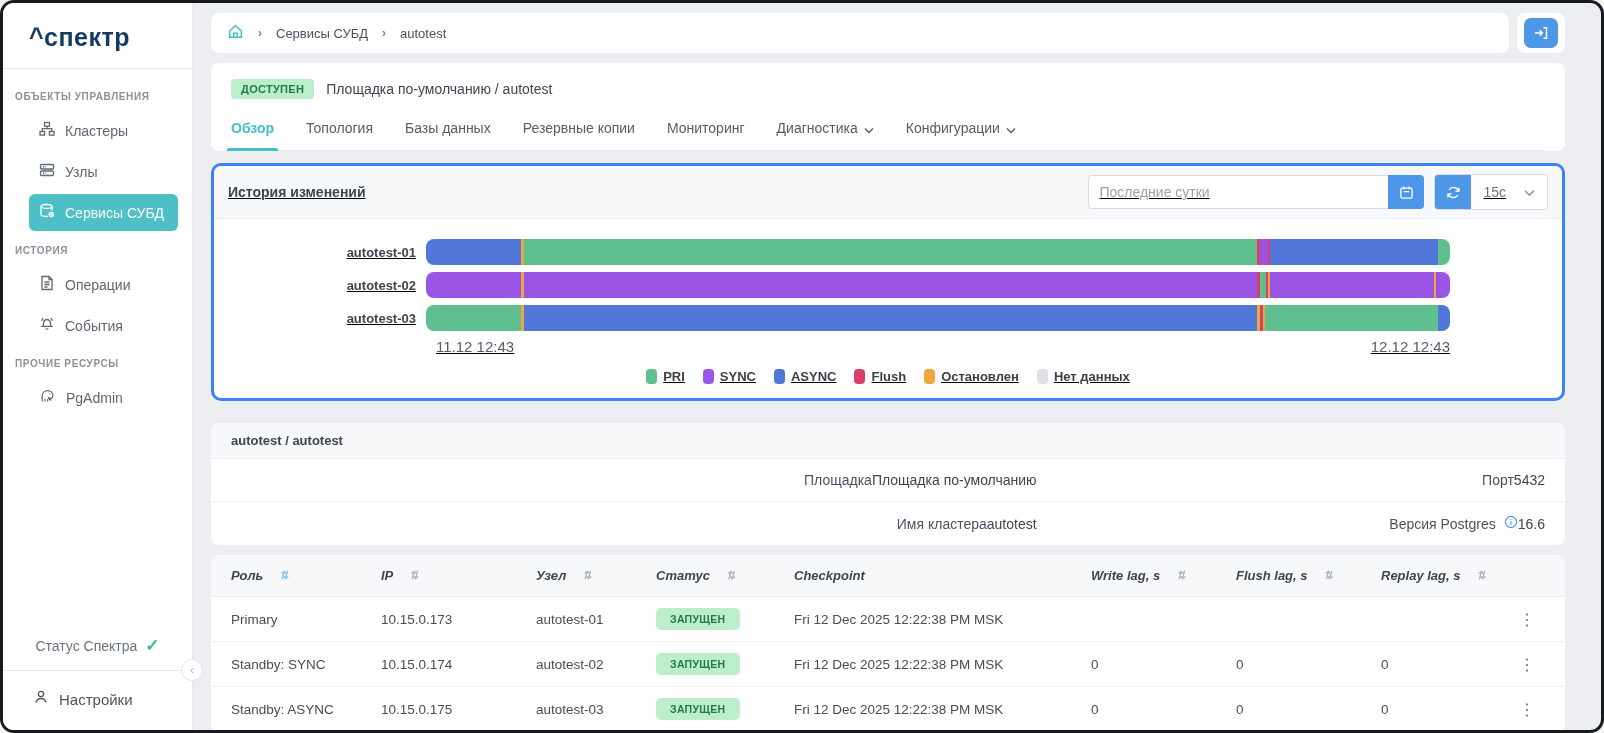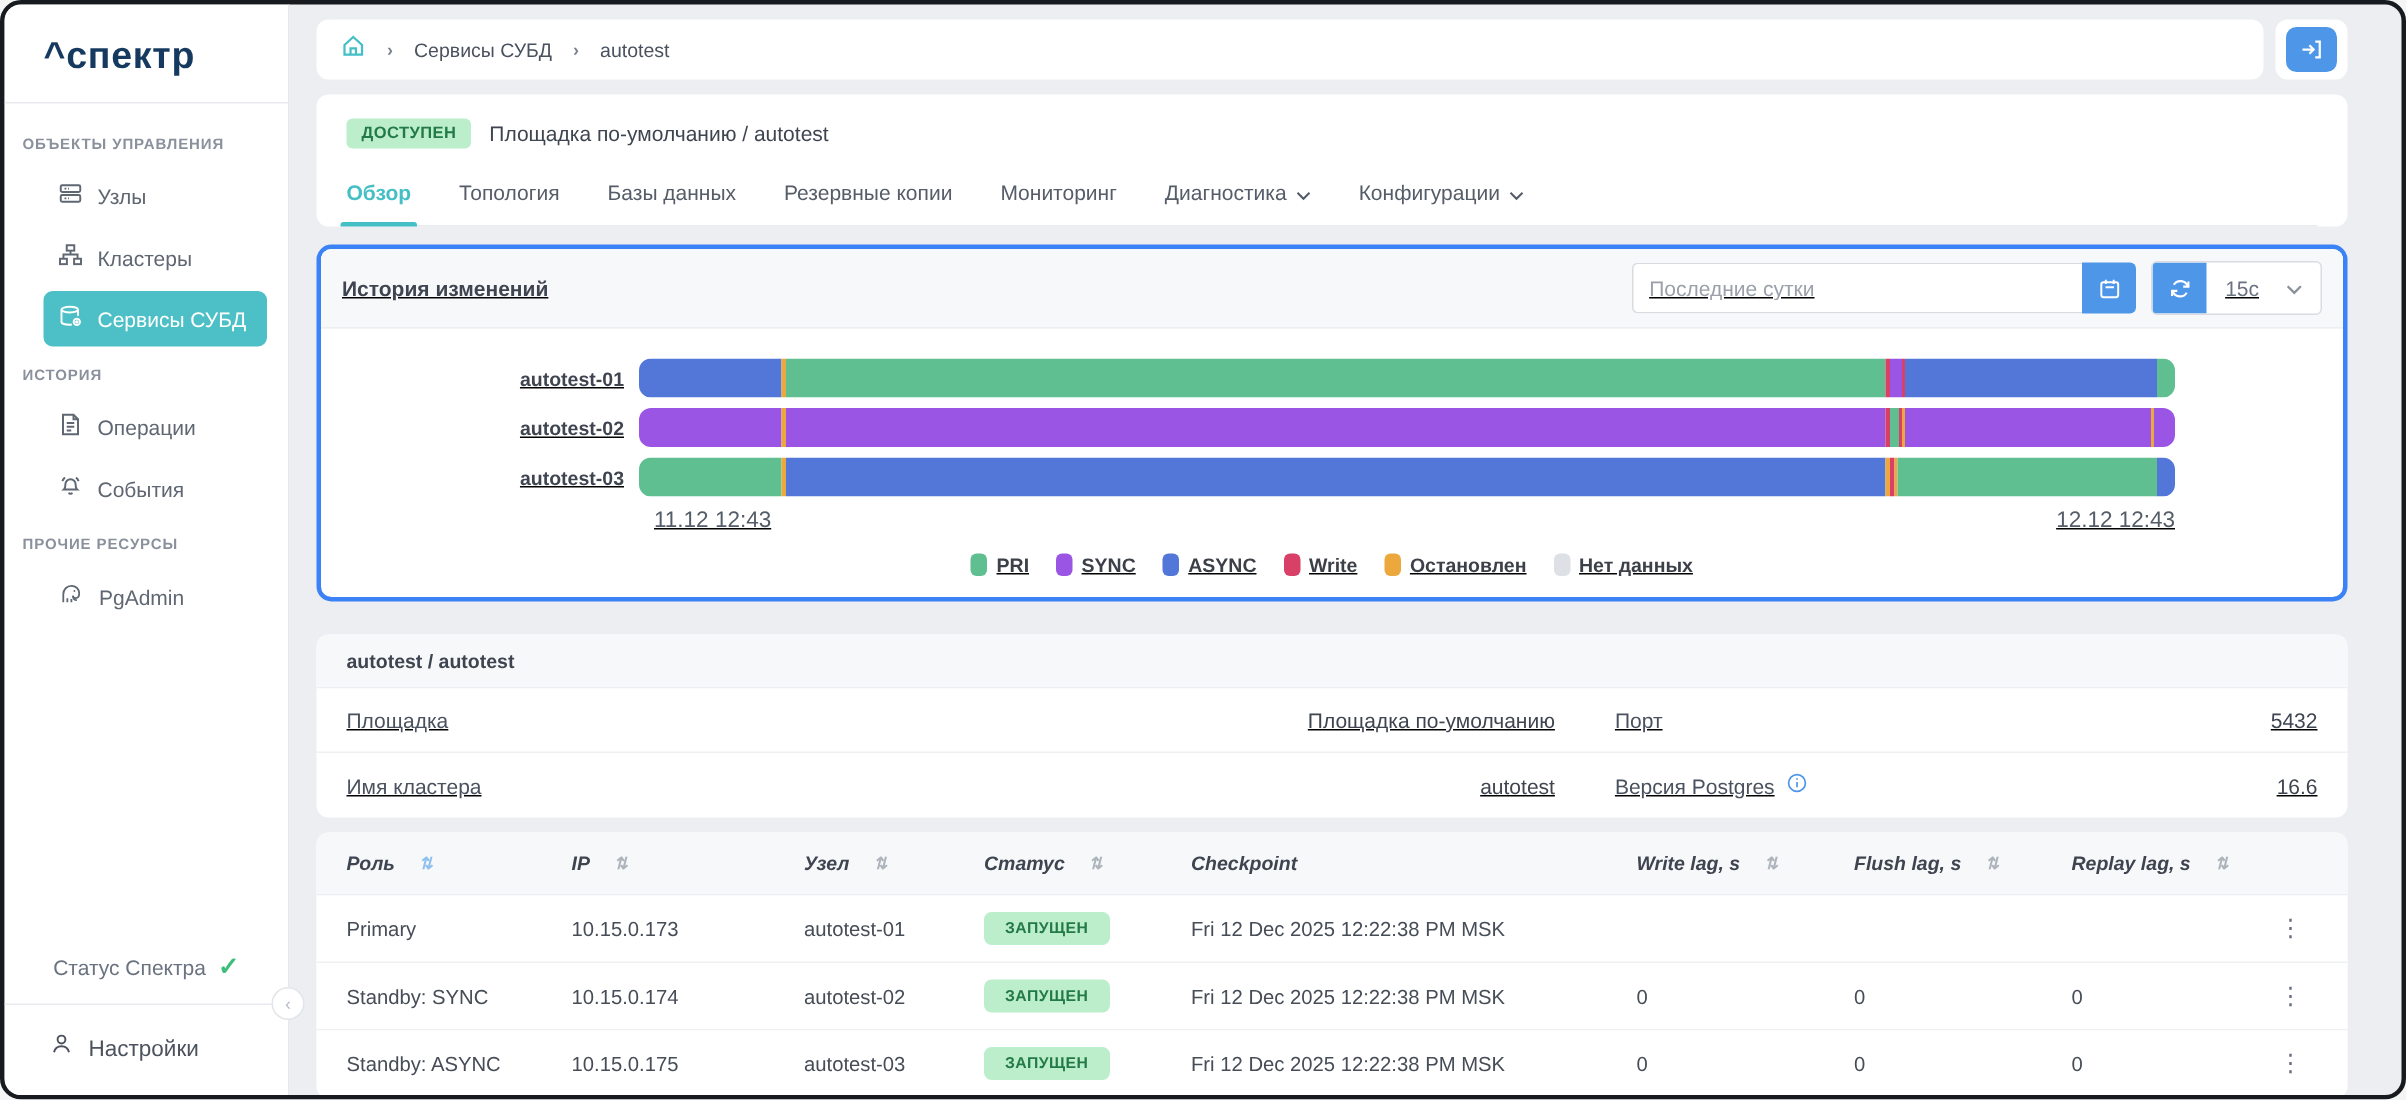--- a/index.html
+++ b/index.html
@@ -127,17 +127,6 @@
     <div class="side-item">
       <span>
         <svg width="16" height="16" viewBox="0 0 16 16" fill="none" stroke="currentColor" stroke-width="1.3">
-          <rect x="1.5" y="2.5" width="13" height="4.5" rx="1"></rect>
-            <rect x="1.5" y="9" width="13" height="4.5" rx="1"></rect>
-          <path d="M4 4.75h3M4 11.25h3" stroke-dasharray="1.2 1.2"></path>
-        </svg>
-      </span>
-      <span>Узлы</span>
-    </div>
-
-    <div class="side-item">
-      <span>
-        <svg width="16" height="16" viewBox="0 0 16 16" fill="none" stroke="currentColor" stroke-width="1.3">
           <rect x="5.5" y="1.5" width="5" height="3.6"></rect>
             <rect x="1" y="10.5" width="4.6" height="3.6"></rect>
             <rect x="10.4" y="10.5" width="4.6" height="3.6"></rect>
@@ -145,6 +134,17 @@
         </svg>
       </span>
       <span>Кластеры</span>
+    </div>
+
+    <div class="side-item">
+      <span>
+        <svg width="16" height="16" viewBox="0 0 16 16" fill="none" stroke="currentColor" stroke-width="1.3">
+          <rect x="1.5" y="2.5" width="13" height="4.5" rx="1"></rect>
+            <rect x="1.5" y="9" width="13" height="4.5" rx="1"></rect>
+          <path d="M4 4.75h3M4 11.25h3" stroke-dasharray="1.2 1.2"></path>
+        </svg>
+      </span>
+      <span>Узлы</span>
     </div>
 
     <div class="side-item active">

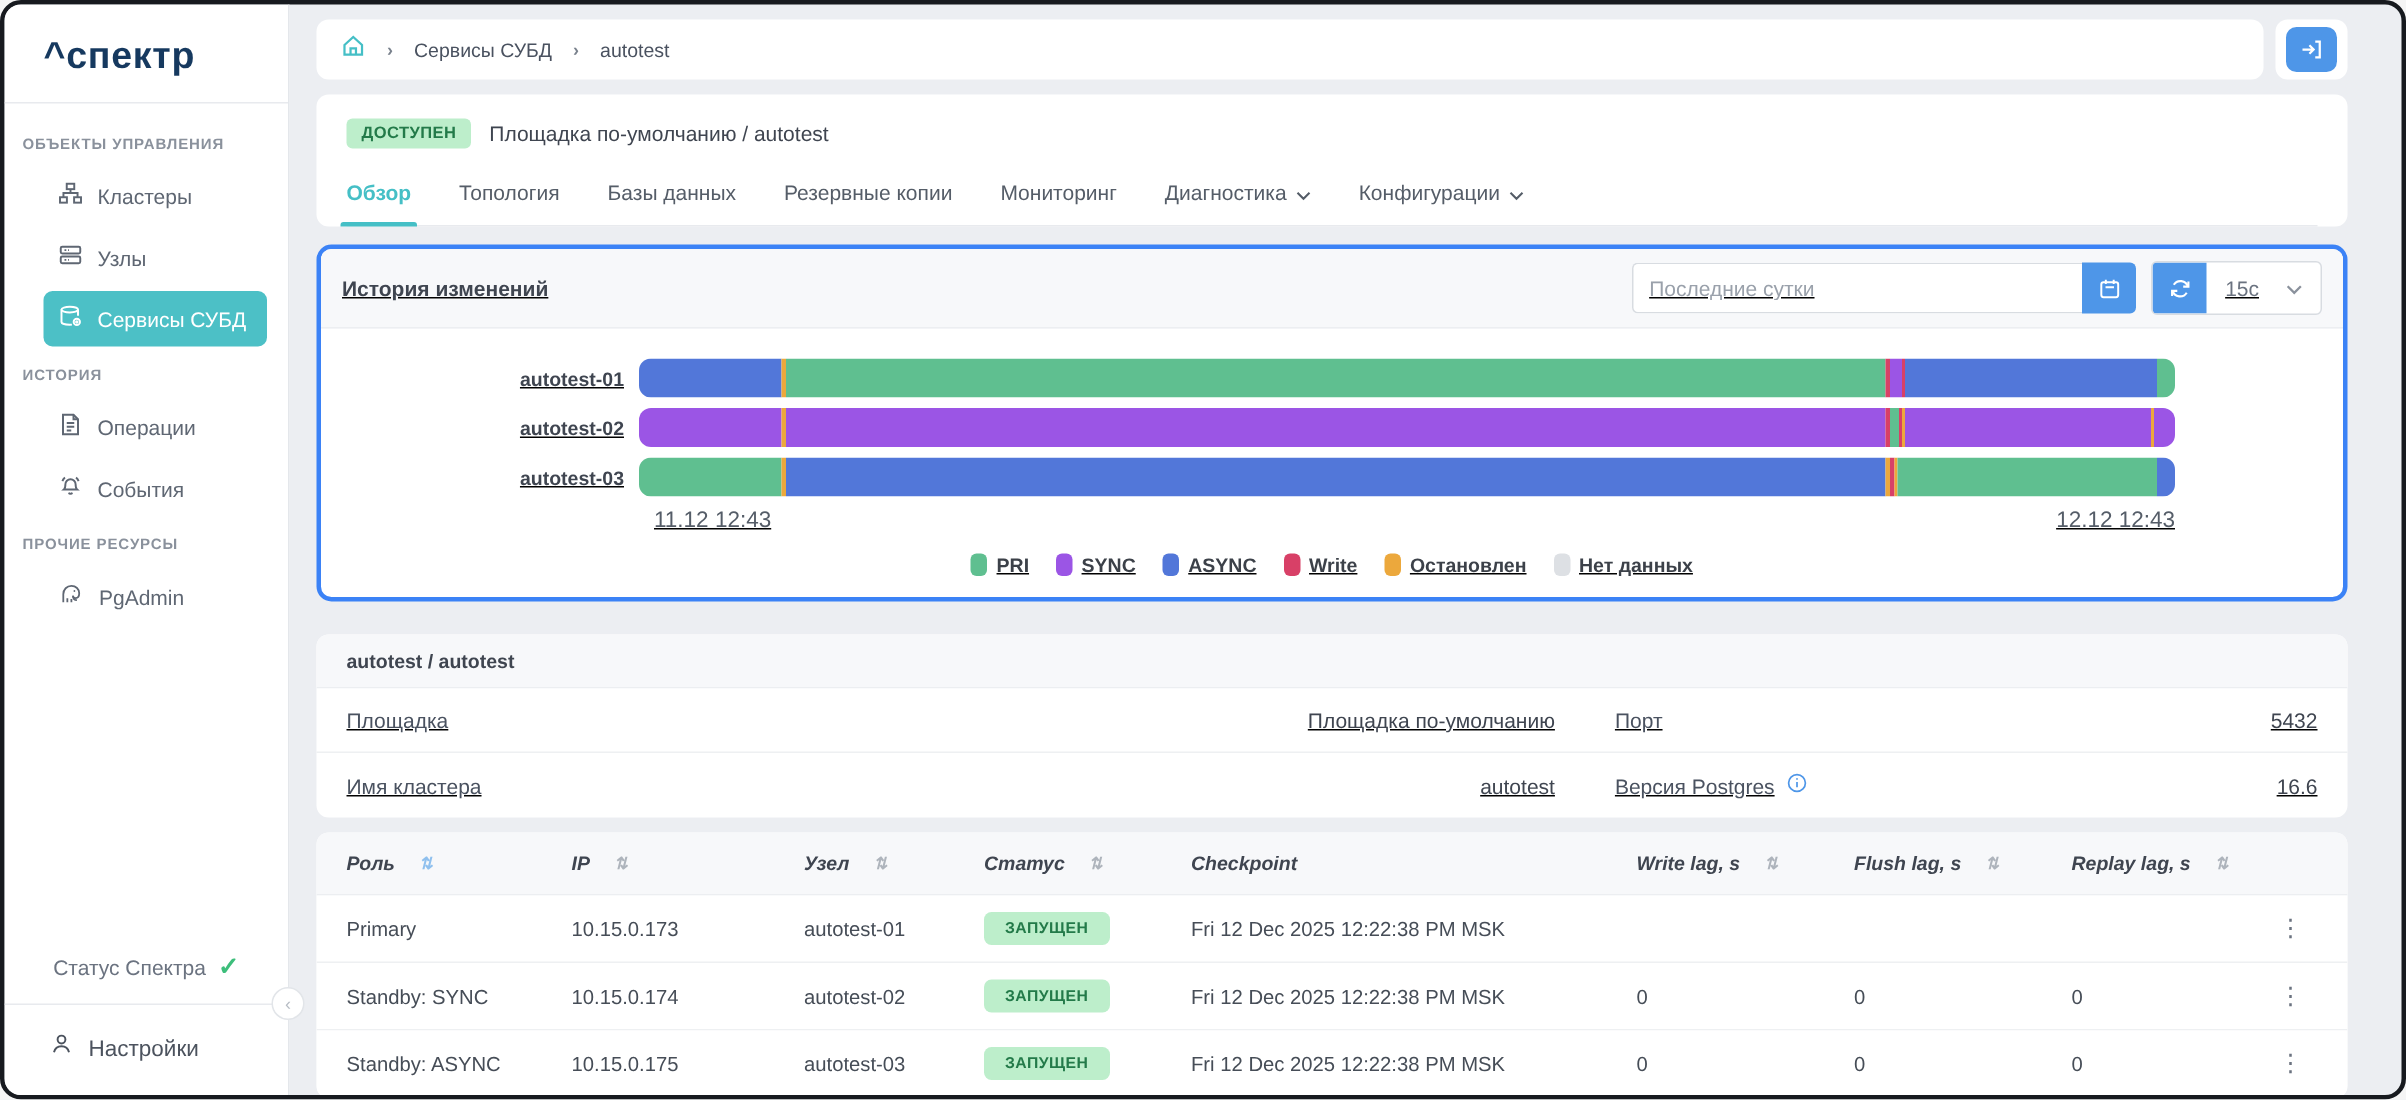--- a/index.html
+++ b/index.html
@@ -376,7 +376,7 @@
             </div>
             <div class="legend-item">
               <span class="legend-swatch" style="background: rgb(216, 64, 103);"></span>
-              <span class="legend-label">Write</span>
+              <span class="legend-label">Flush</span>
             </div>
             <div class="legend-item">
               <span class="legend-swatch" style="background: rgb(236, 168, 60);"></span>

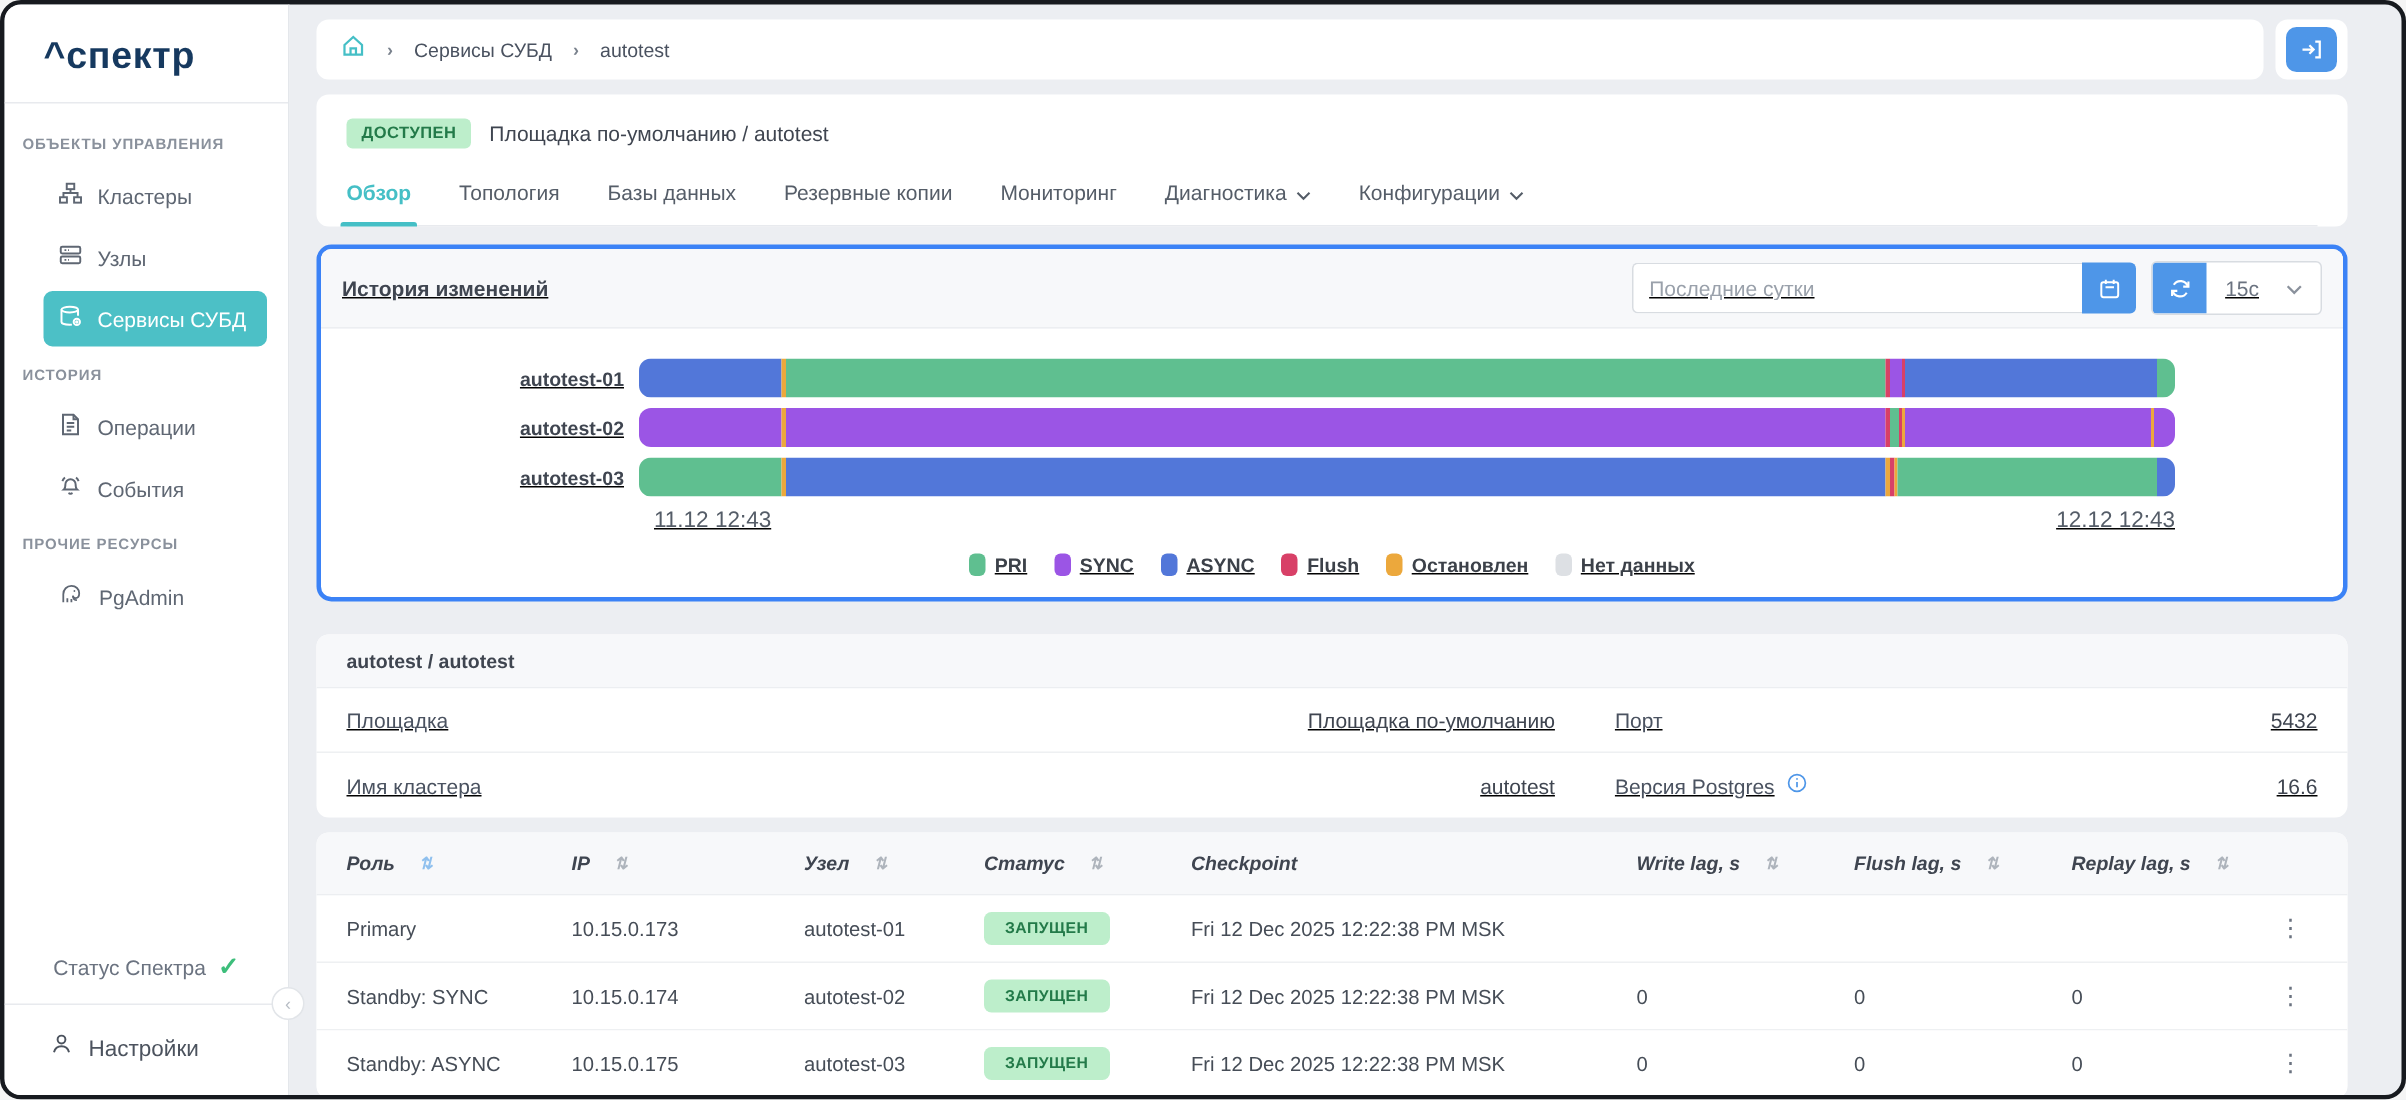--- a/index.html
+++ b/index.html
@@ -95,7 +95,7 @@
   .info-row { display:grid; grid-template-columns:1.72fr 1fr; gap:40px; padding:13px 20px;
               border-bottom:1px solid #EEF0F2; }
   .info-row:last-child { border-bottom:none; }
-  .info-cell { display:flex; justify-content:space-between; align-items:center; font-size:14px;text-decoration:underline; }
+  .info-cell { display:flex; justify-content:flex-end; align-items:center; font-size:14px; }
   .info-label { color:#4A5260; display:flex; align-items:center; gap:8px; }
   .info-value { color:#3F4550; }
 

